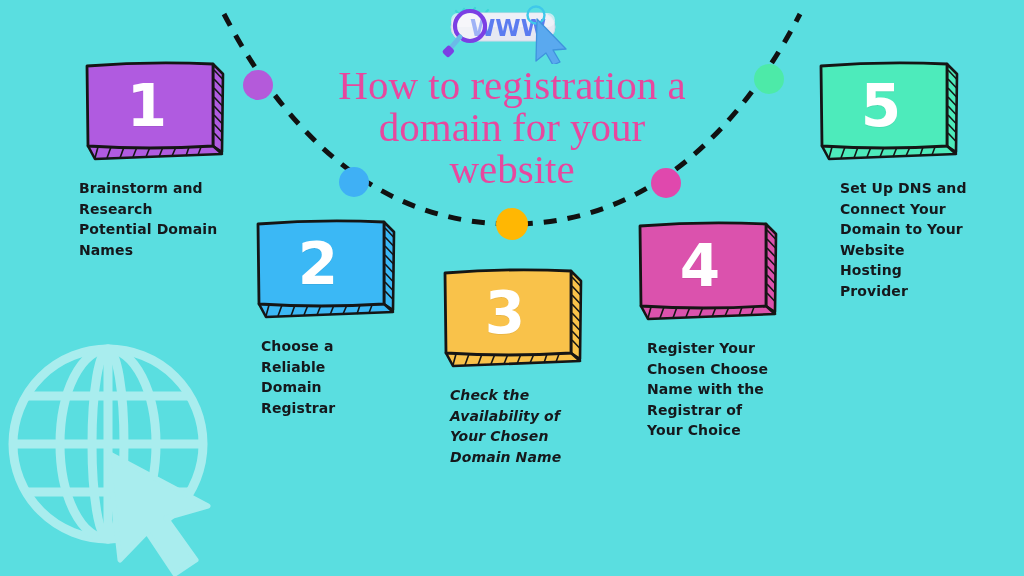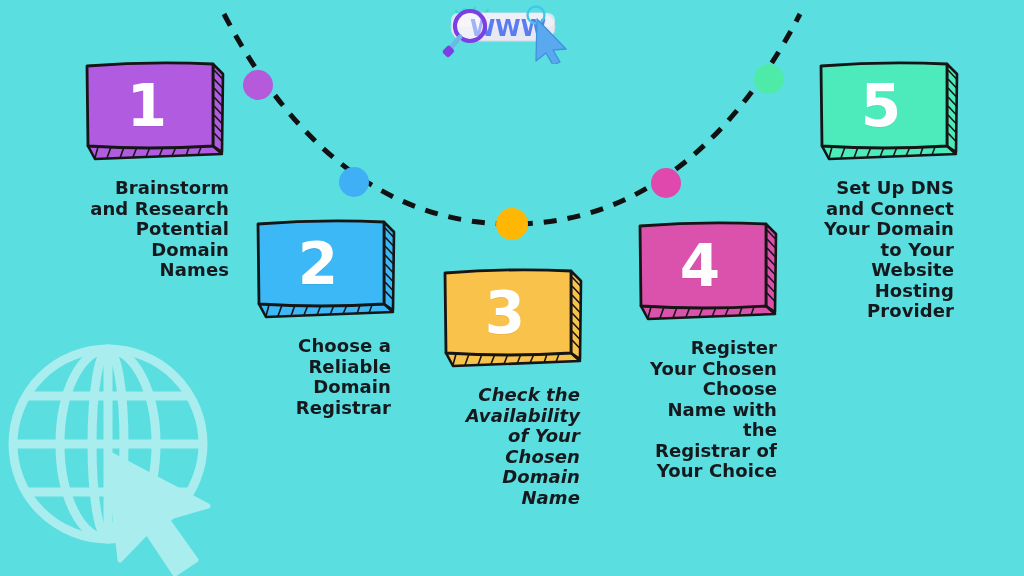--- a/index.html
+++ b/index.html
@@ -159,6 +159,11 @@
     <path d="M100 17 L129 47 L116 48 L123 60 L116 63 L109 51 L99 59 Z" fill="#5aa9ef" stroke="#3f92dd" stroke-width="1.3" stroke-linejoin="round"></path>
   </svg>
 
+  <div id="title" style="color: rgb(232, 71, 158);">
+    <div>How to registration a</div>
+    <div>domain for your</div>
+    <div>website</div>
+  </div>
 
   <div class="step" id="step-1">
     <div class="card-wrap">

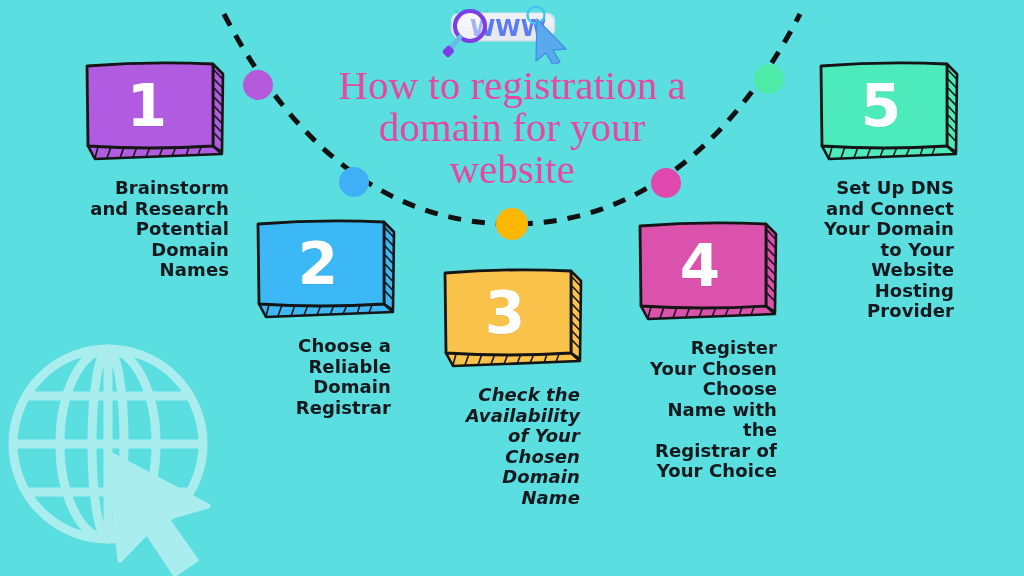--- a/index.html
+++ b/index.html
@@ -87,10 +87,10 @@
   }
   .caption {
     margin-top: 10px;
-    text-align: right;
+    text-align: left;
     font-family: "DejaVu Sans", "Liberation Sans", sans-serif;
     font-weight: bold;
-    font-size: 18px;
+    font-size: 14px;
     line-height: 20.5px;
     color: #15181c;
     letter-spacing: 0.1px;

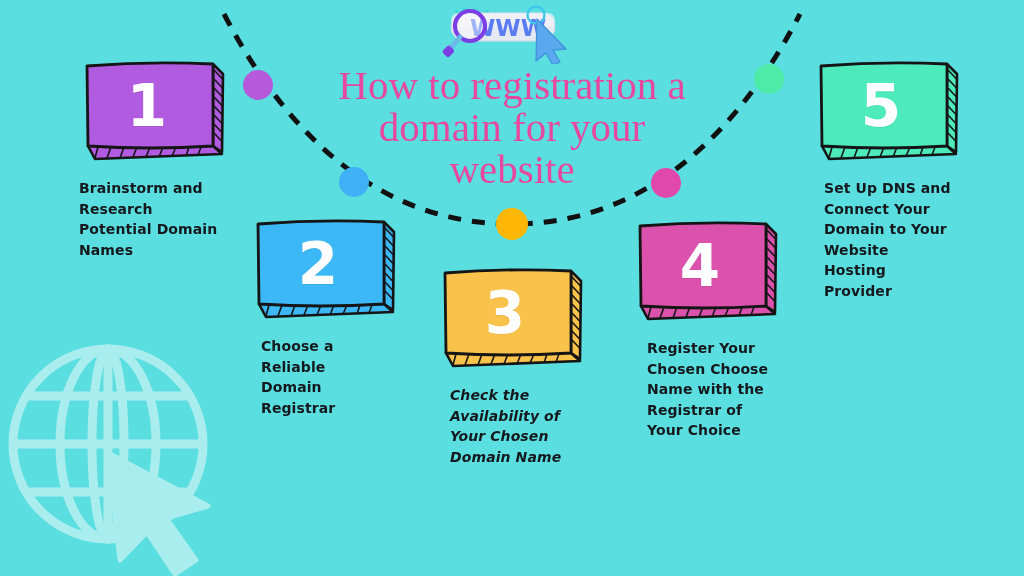--- a/index.html
+++ b/index.html
@@ -107,7 +107,7 @@
   #step-2 .caption { width: 130px; margin-left: 16px;}
   #step-3 .caption { width: 130px; margin-left: 18px; font-style: italic;}
   #step-4 .caption { width: 130px; margin-left: 20px;}
-  #step-5 .caption { width: 130px; margin-left: 16px;}
+  #step-5 .caption { width: 130px; margin-left: 32px;}
 </style>
 </head>
 <body style="background: rgb(90, 222, 224);">

